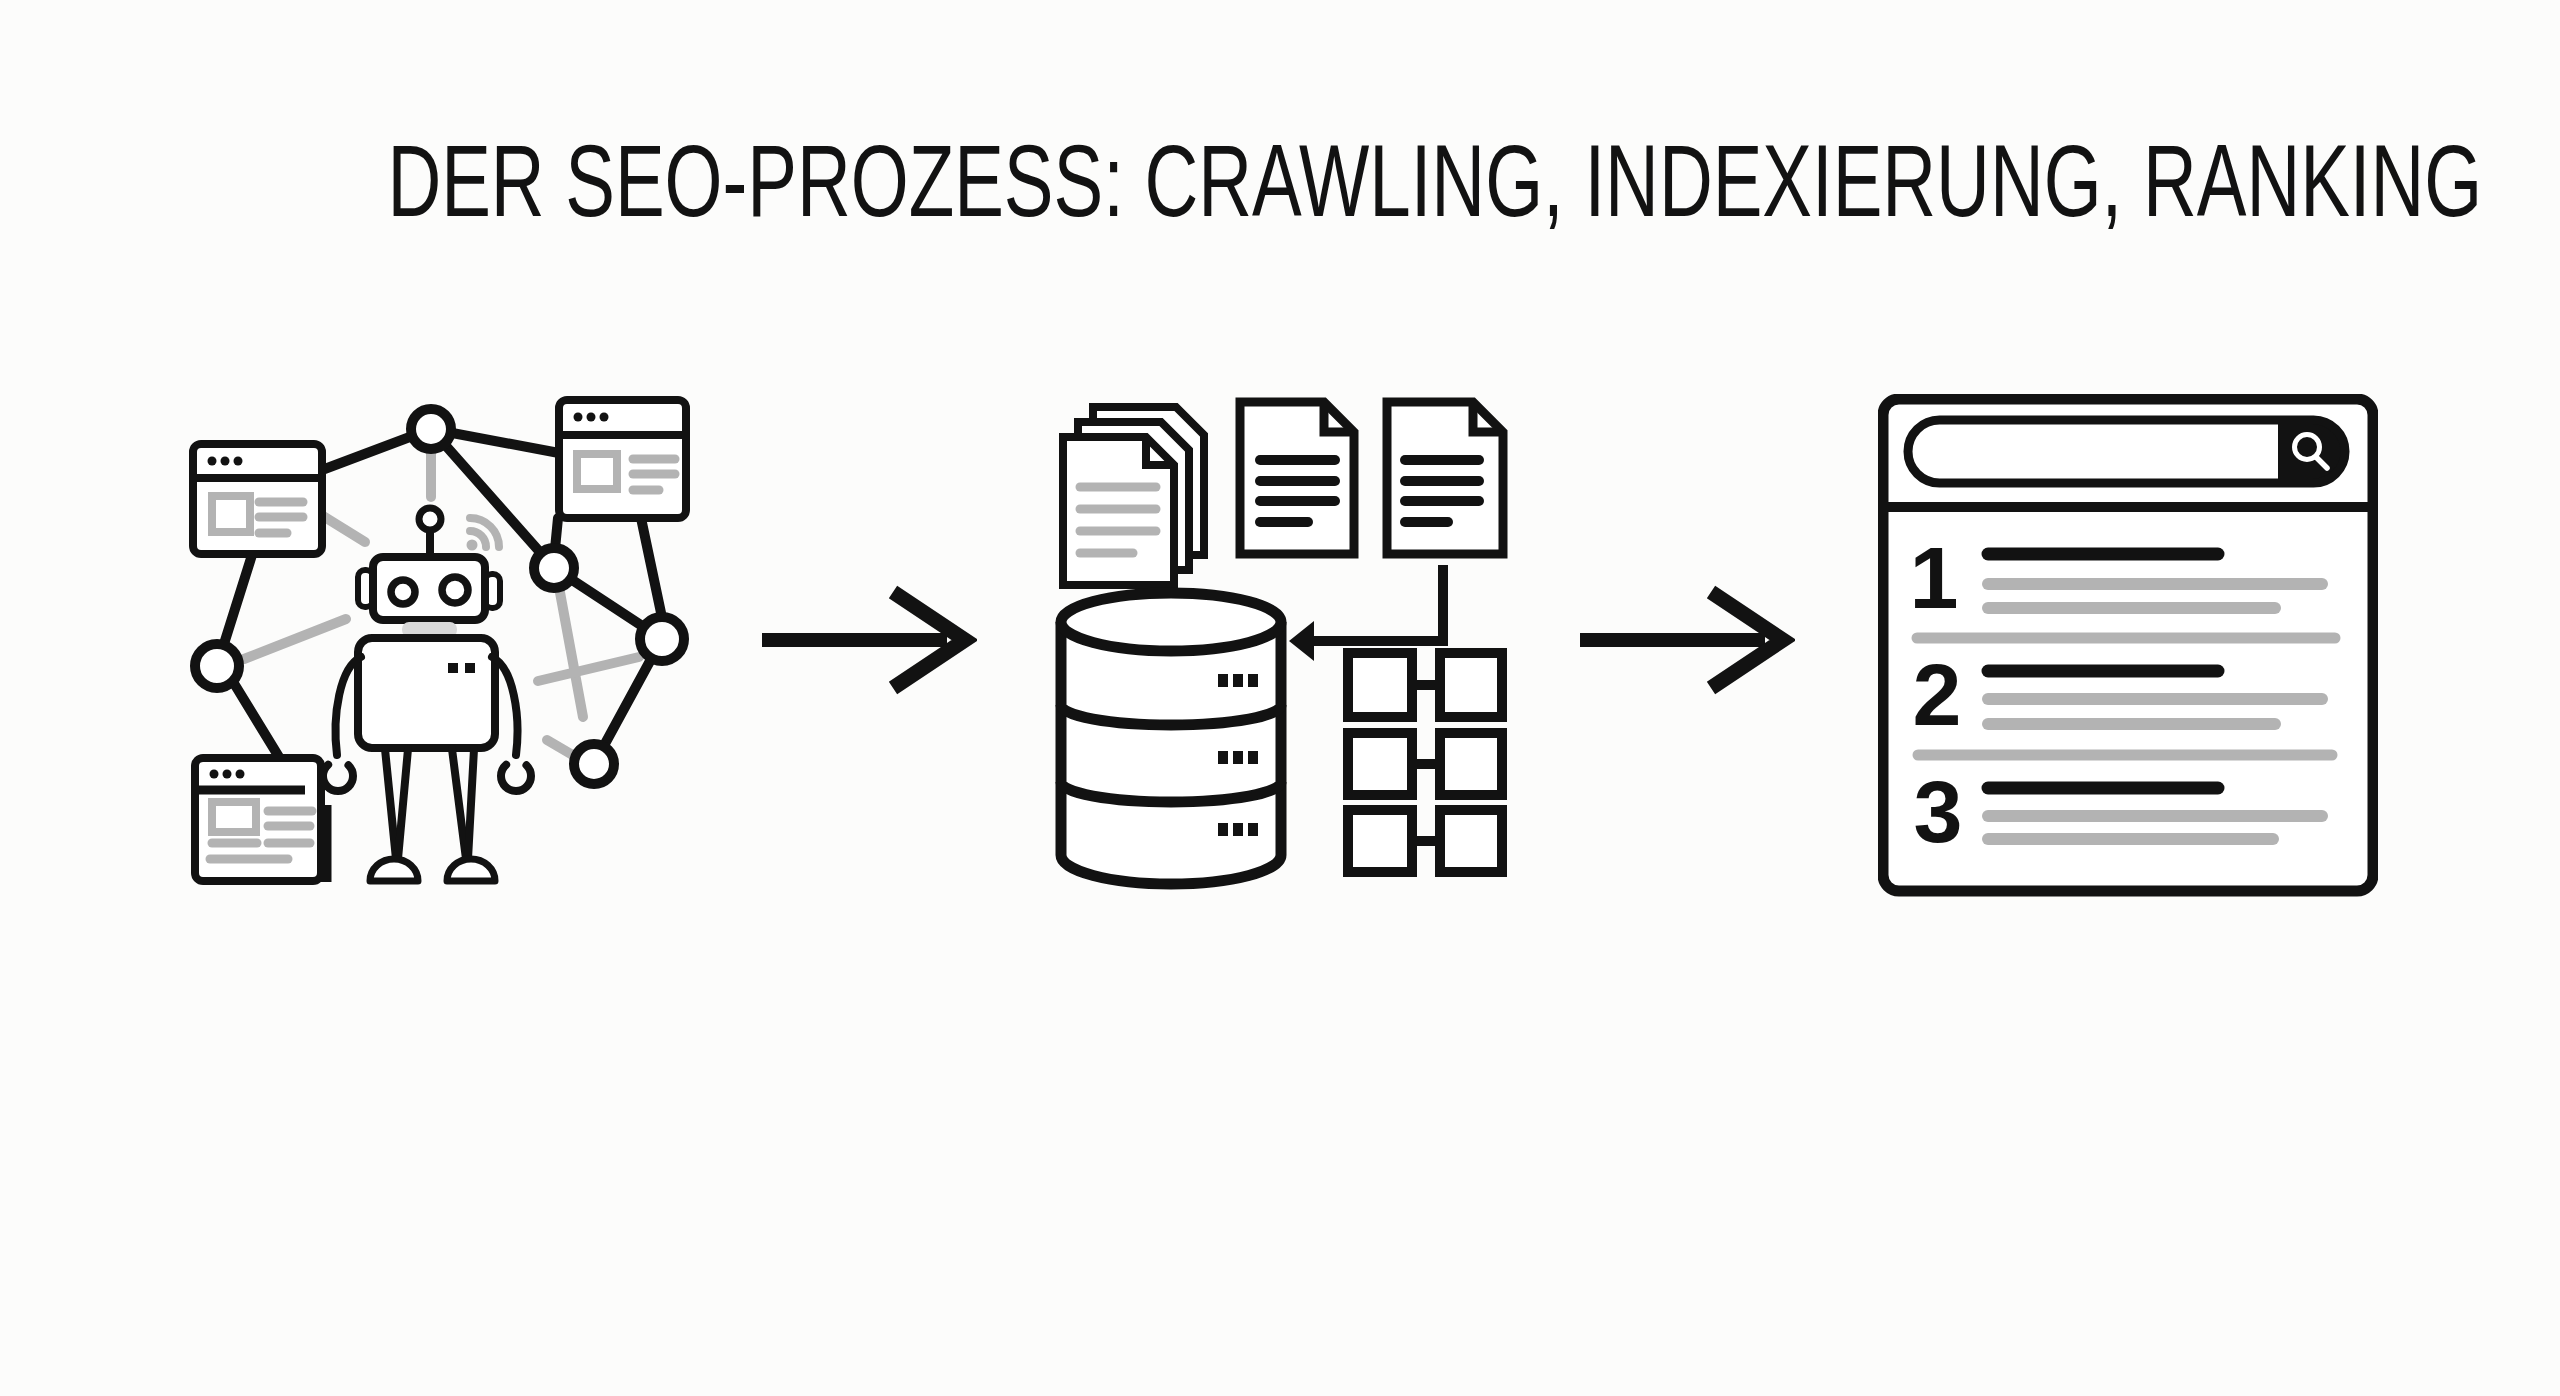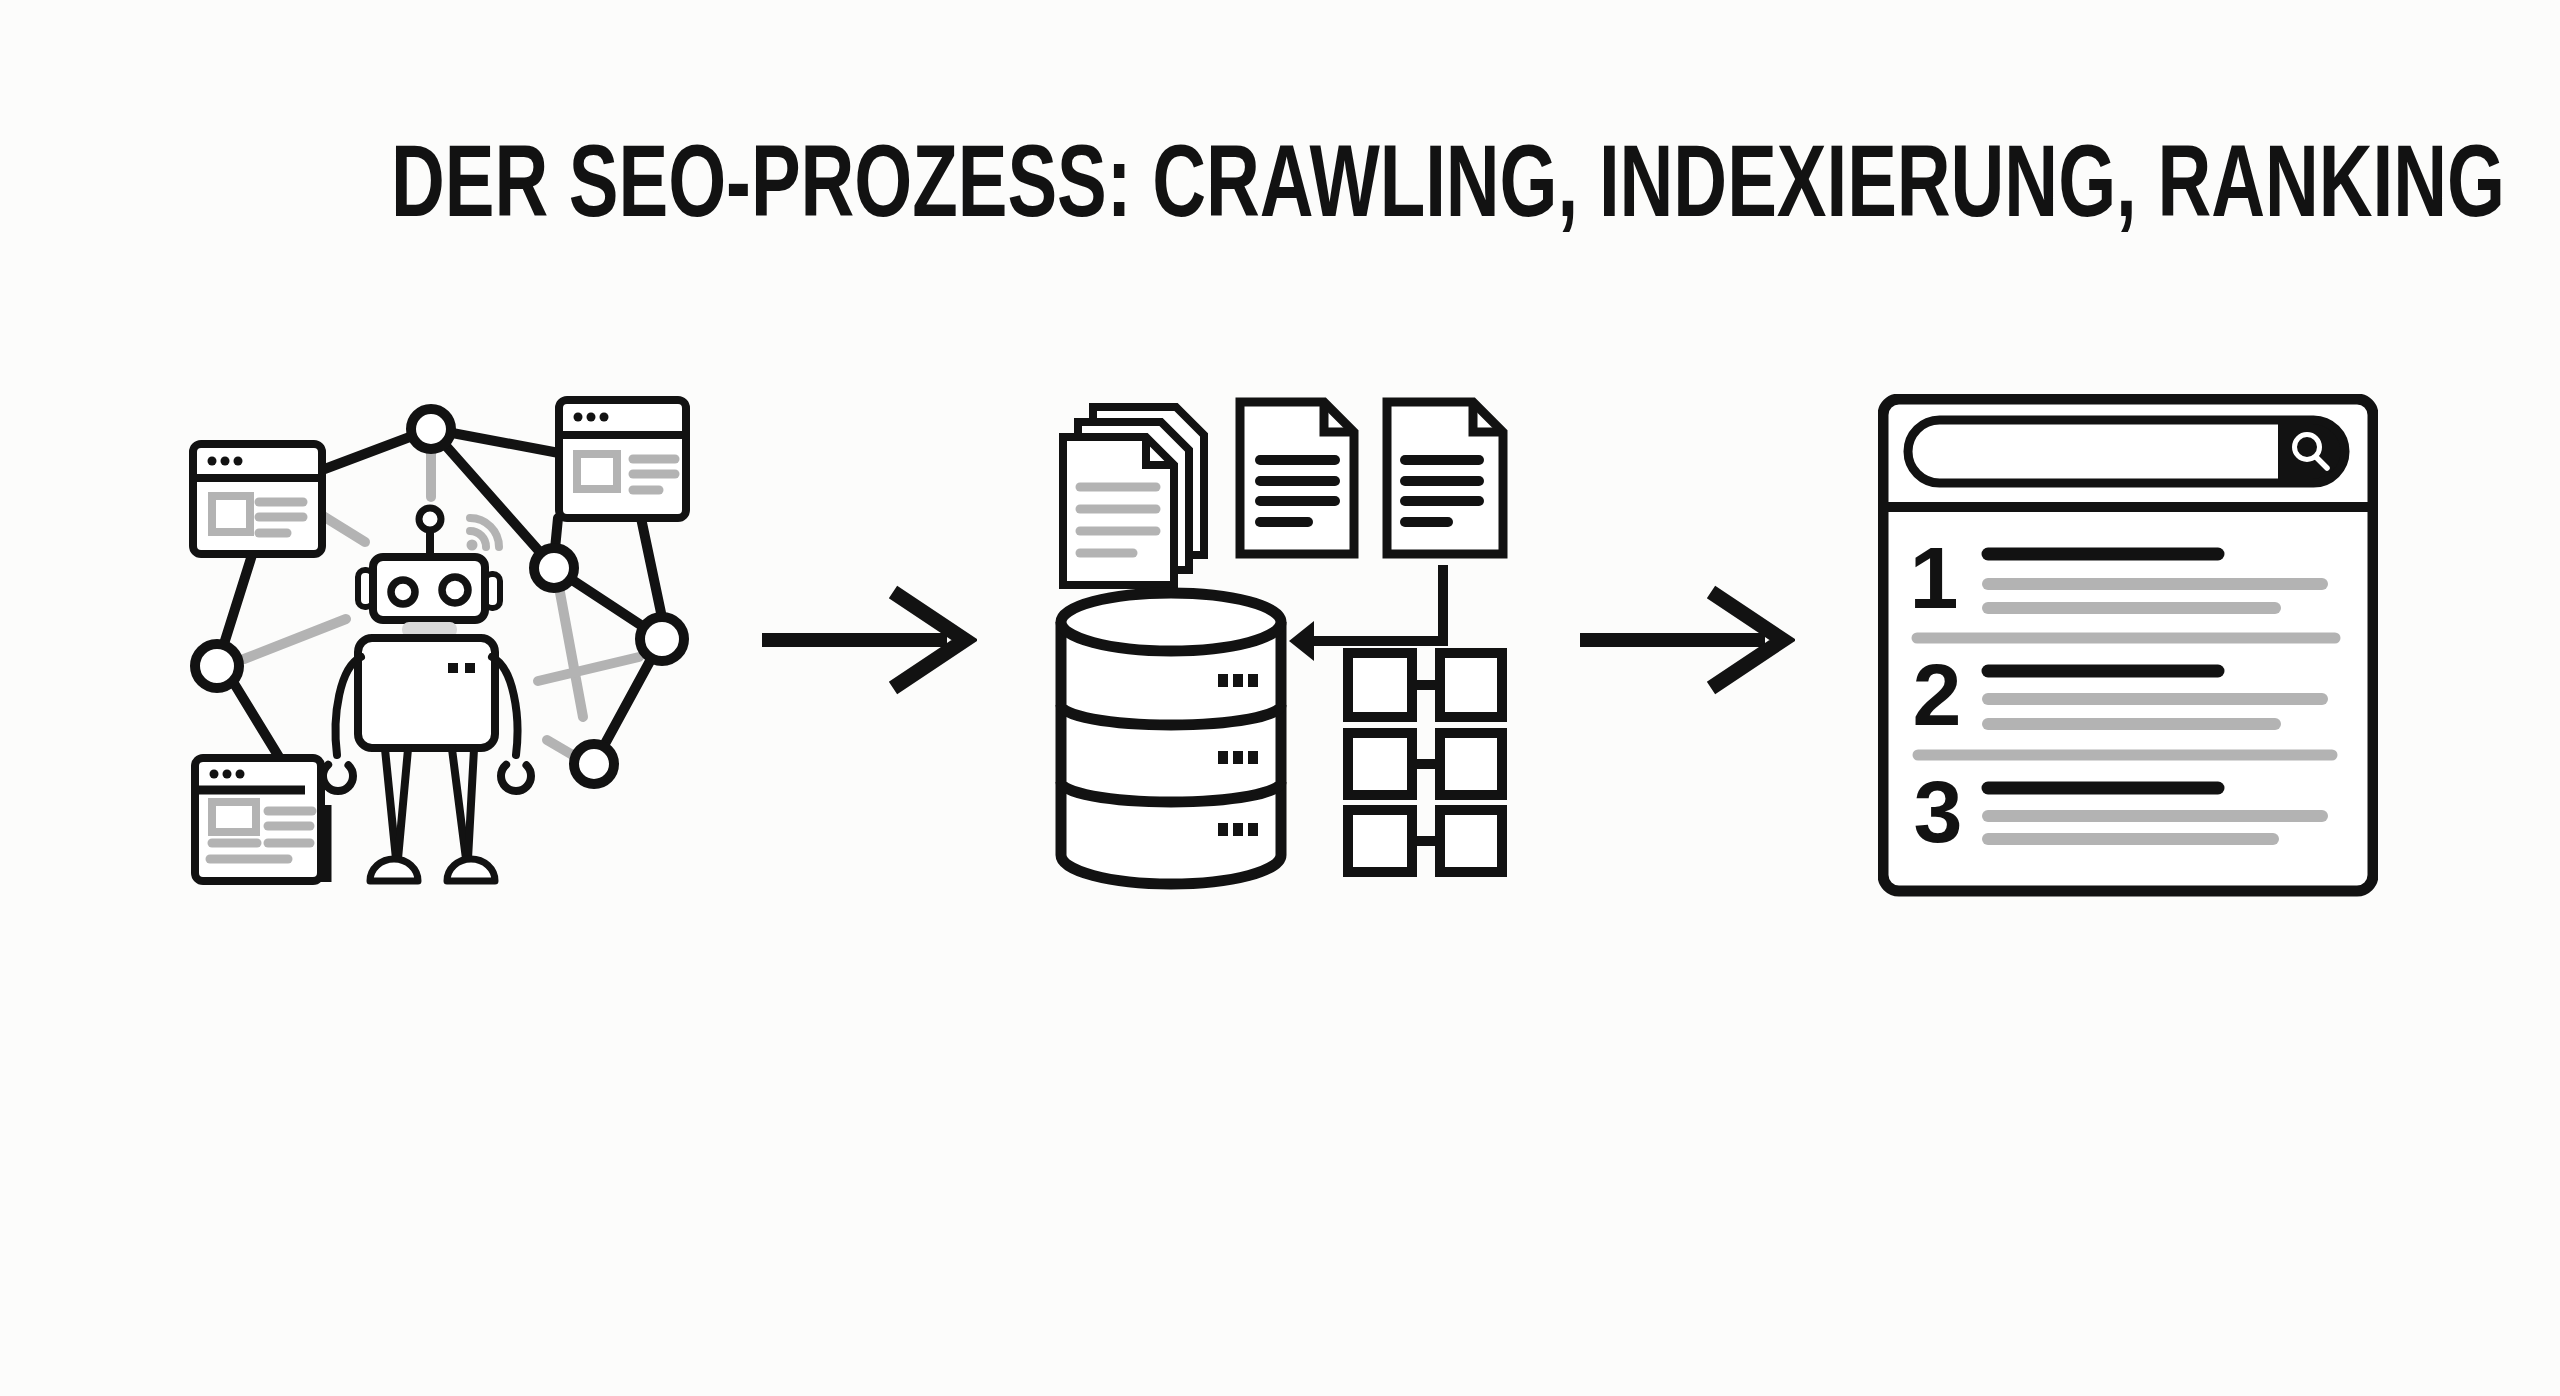--- a/index.html
+++ b/index.html
@@ -16,7 +16,7 @@
   .title{
     position:absolute;left:0;right:0;top:121px;
     text-align:center;white-space:nowrap;
-    font-size:102px;font-weight:700;color:var(--ink);
+    font-size:102px;font-weight:400;color:var(--ink);
     line-height:120px;letter-spacing:0;
   }
   .title-inner{display:inline-block;transform:scaleX(.73);transform-origin:center}

